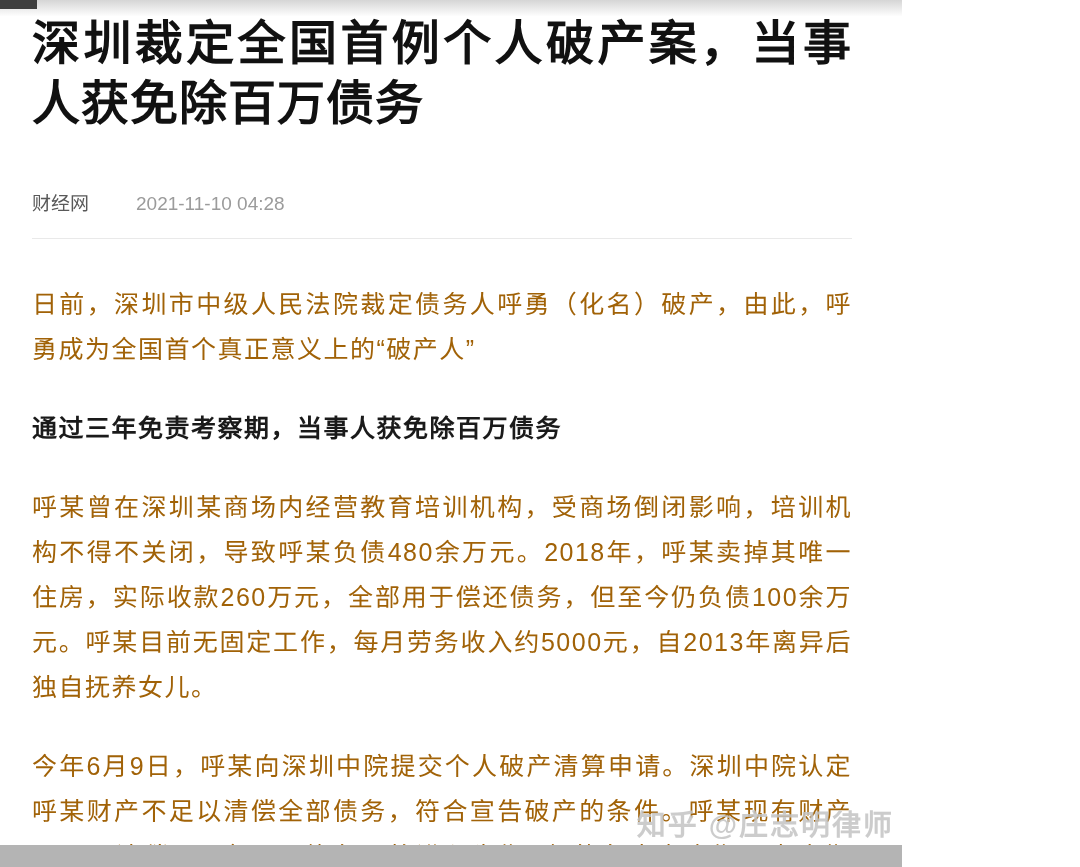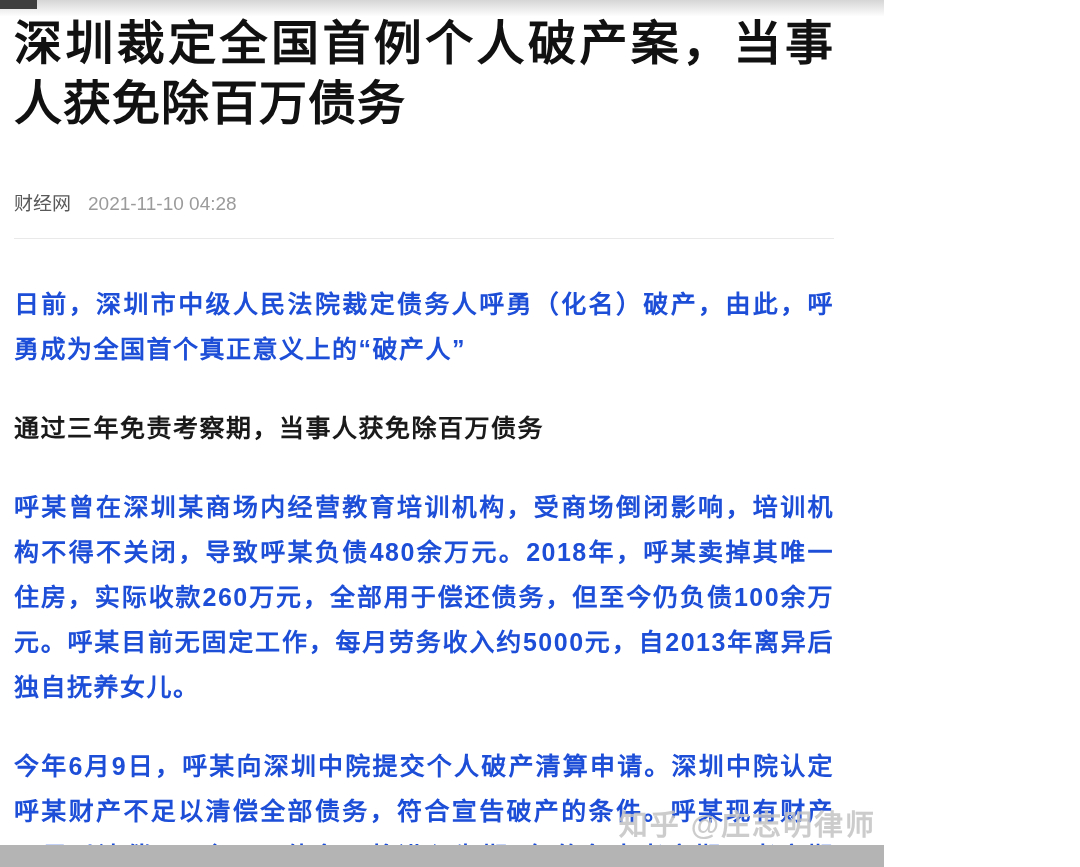--- a/index.html
+++ b/index.html
@@ -15,6 +15,7 @@
     background: #ffffff;
     font-family: "Liberation Sans", sans-serif;
     color: #222222;
+    padding-left: 18px;
   }
   .top-band {
     position: absolute;

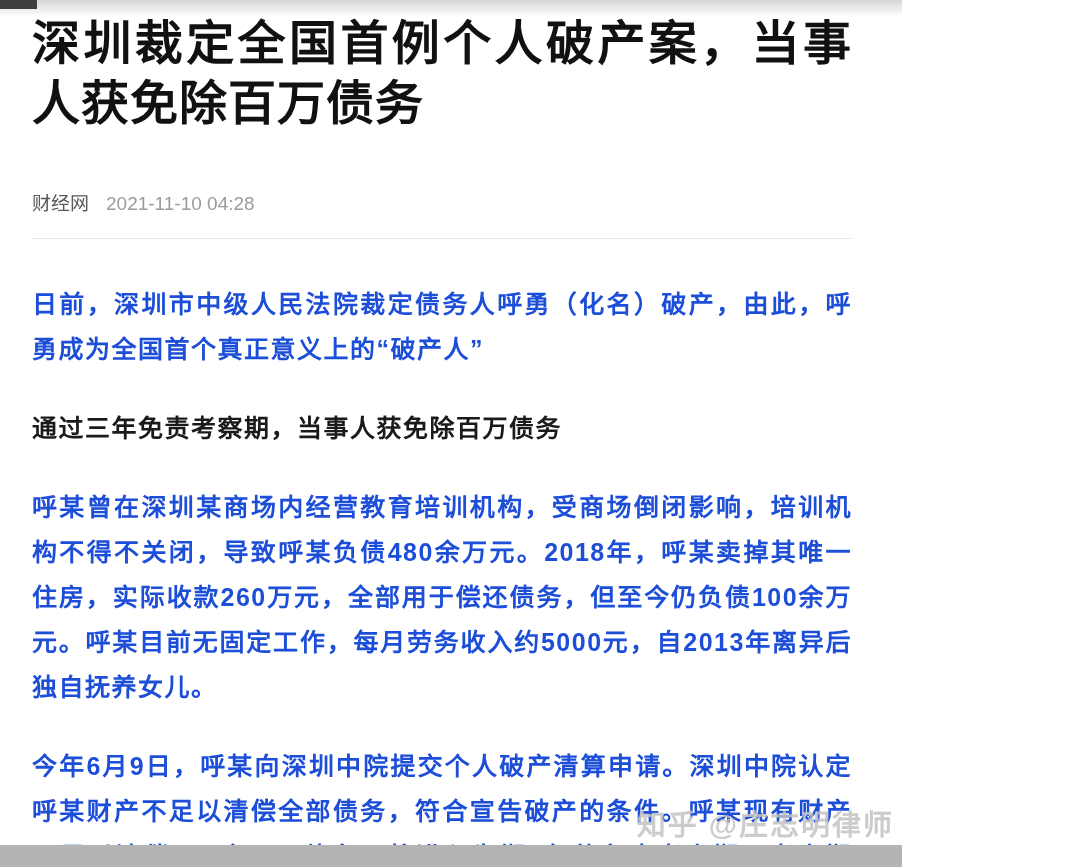--- a/index.html
+++ b/index.html
@@ -49,7 +49,7 @@
     margin-top: 54px;
     display: flex;
     align-items: baseline;
-    gap: 17px;
+    gap: 47px;
     font-size: 19px;
   }
   .meta .source { color: #595959; }

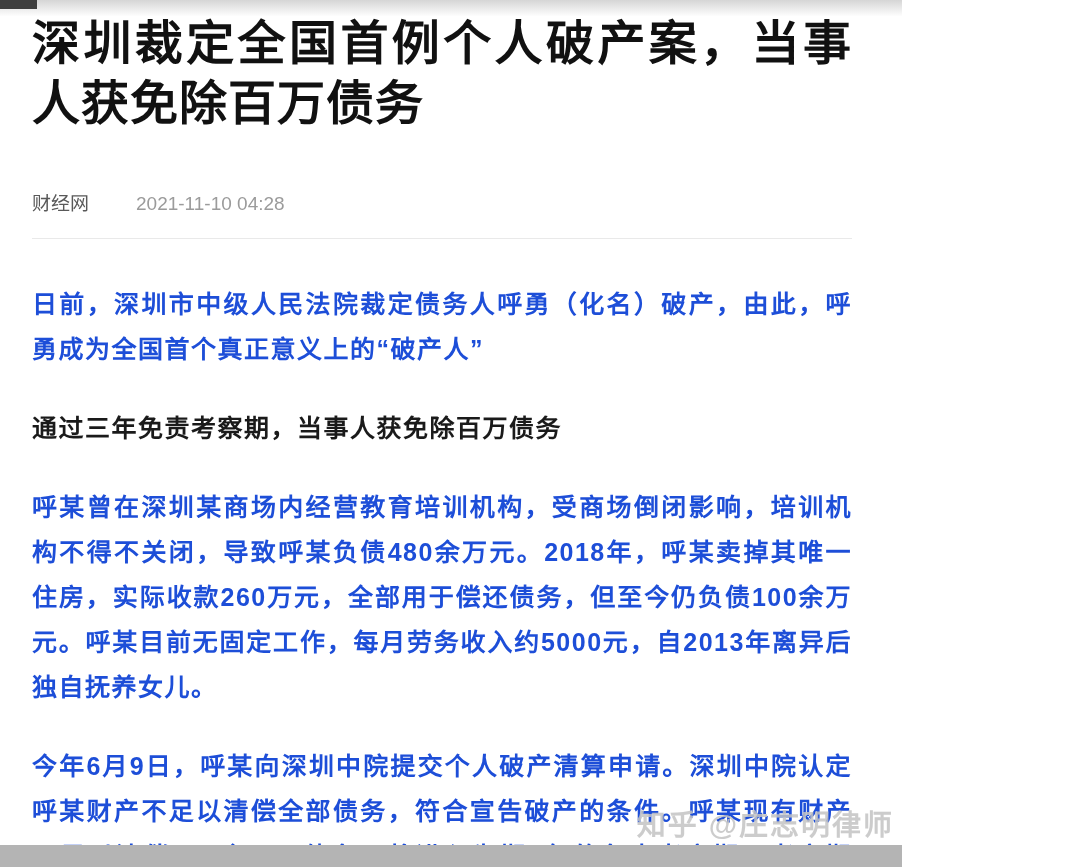--- a/index.html
+++ b/index.html
@@ -66,8 +66,8 @@
     text-align: justify;
     text-justify: inter-ideograph;
     margin: 34px 0 0 0;
-    color: #1d4ed8;
-    font-weight: 700;
+    color: #a16207;
+    font-weight: 400;
   }
   .article p.first {
     margin-top: 43px;

